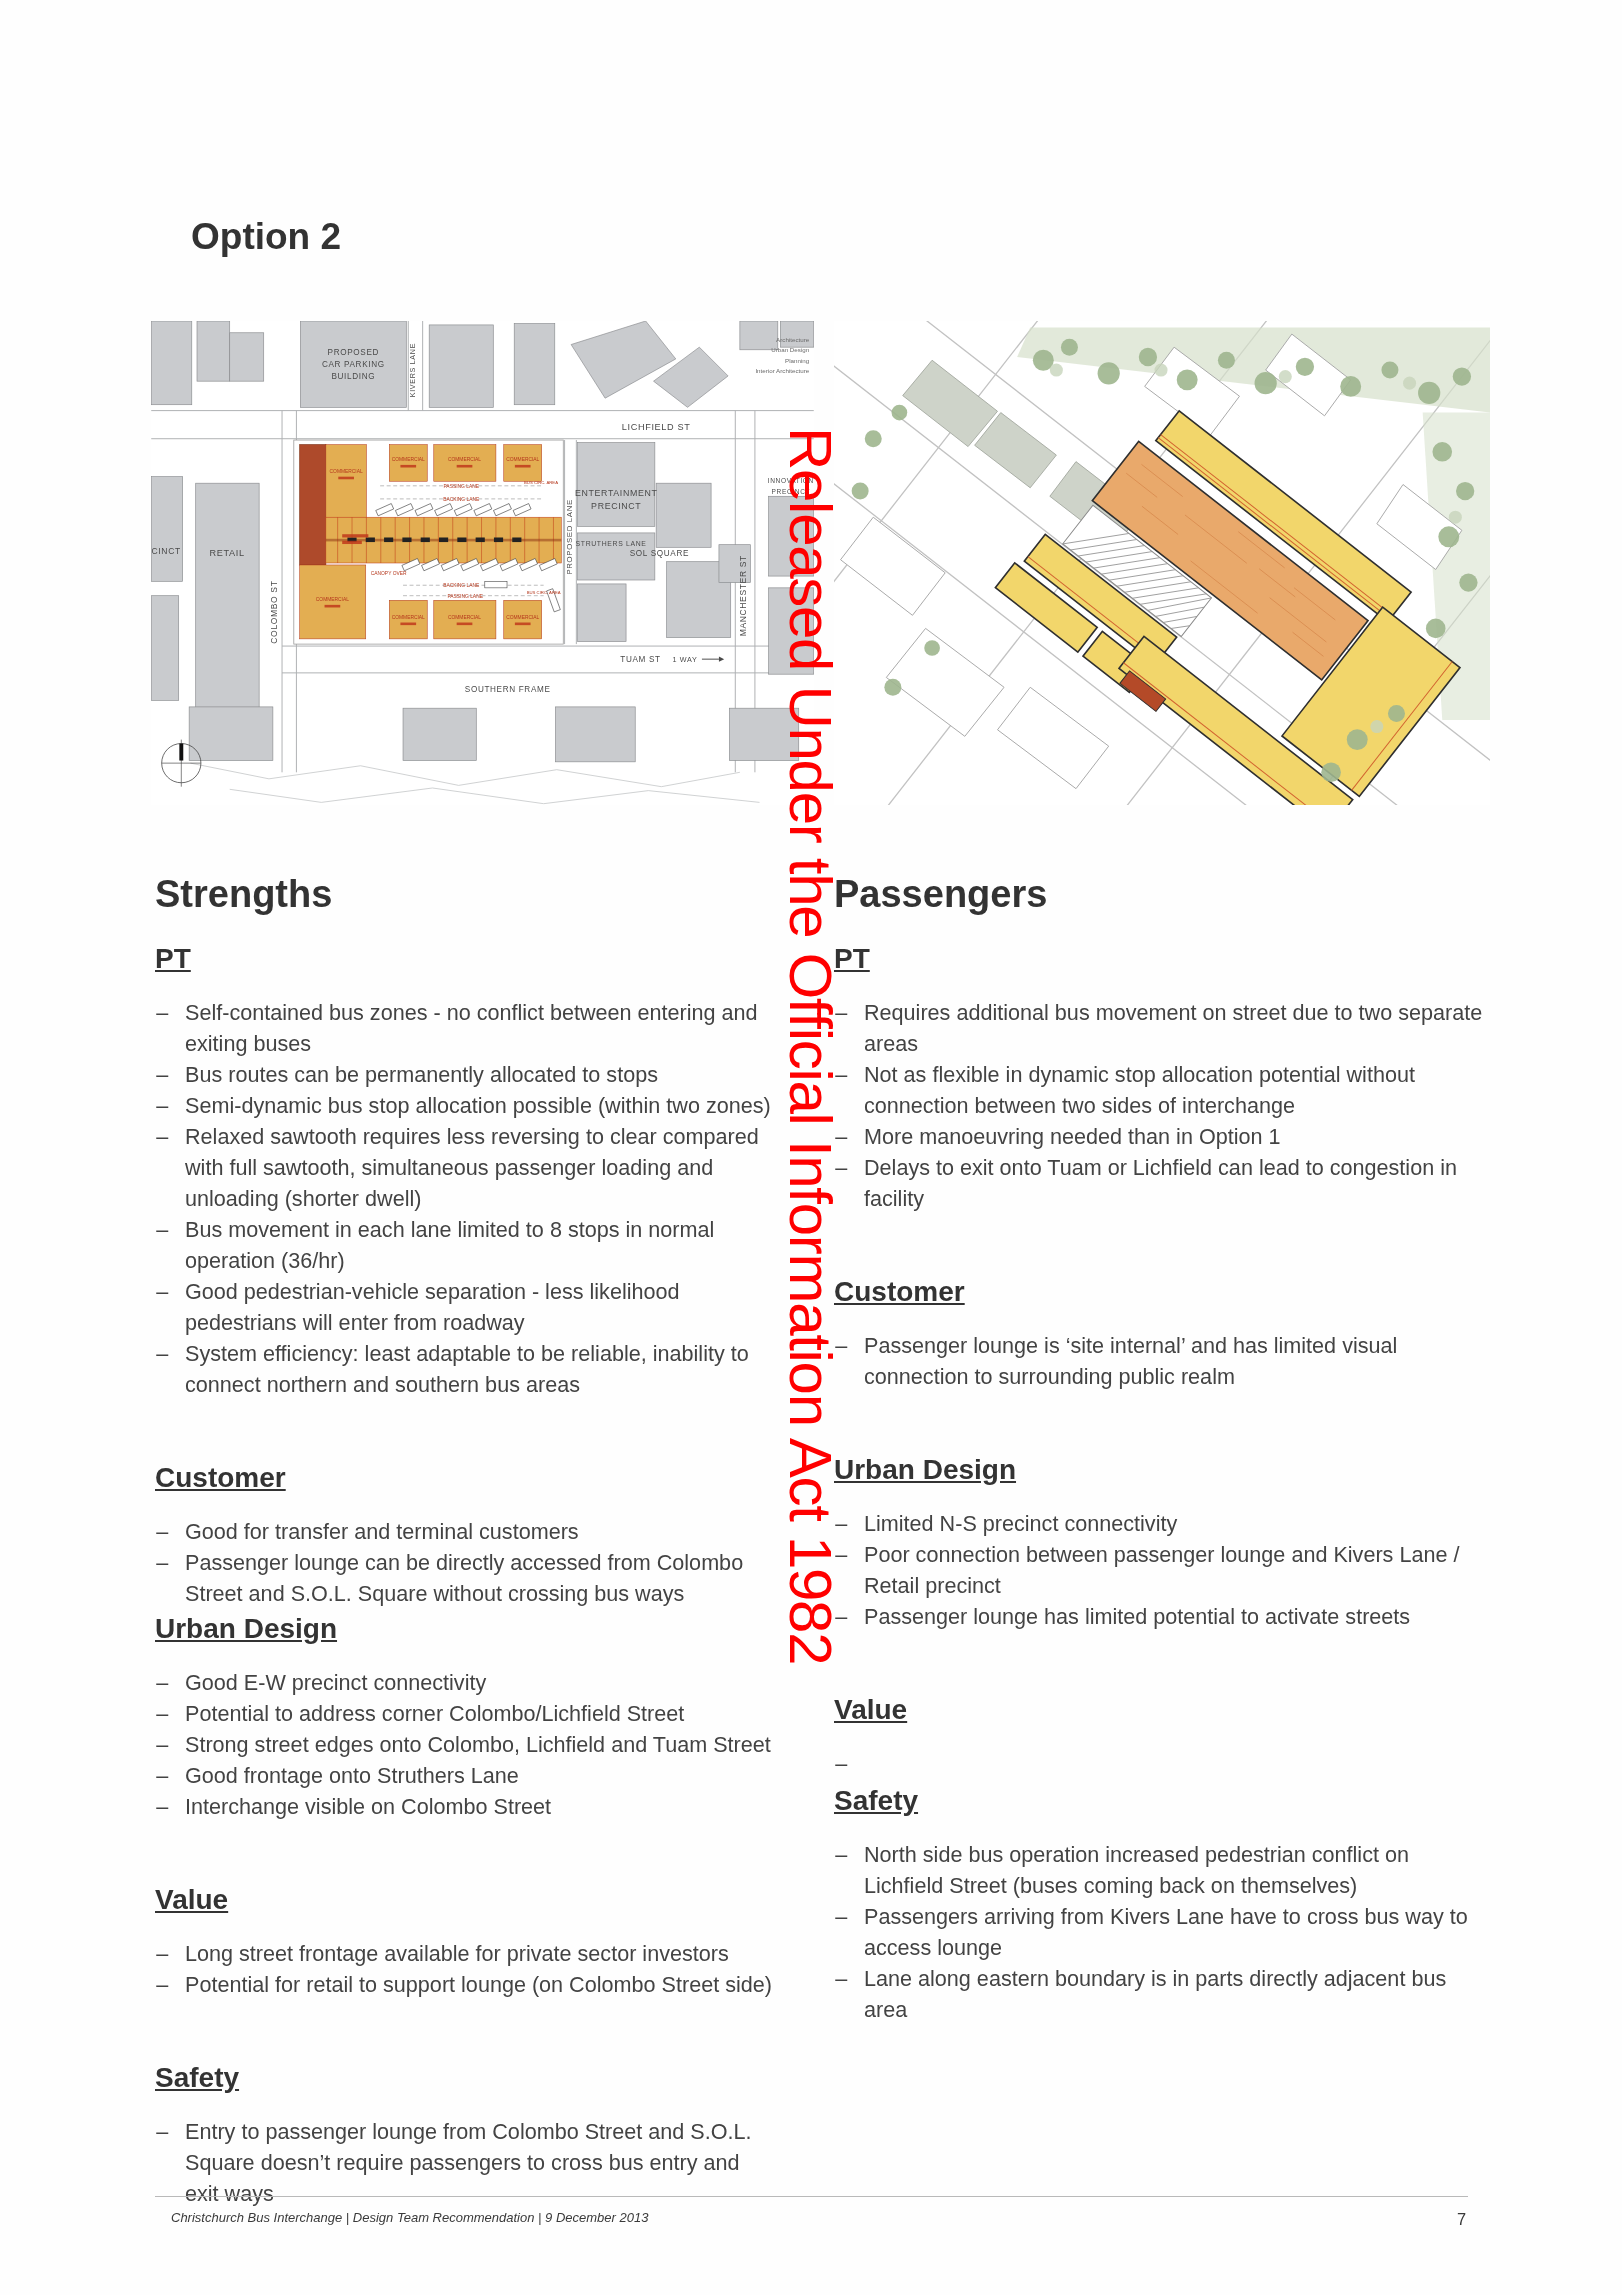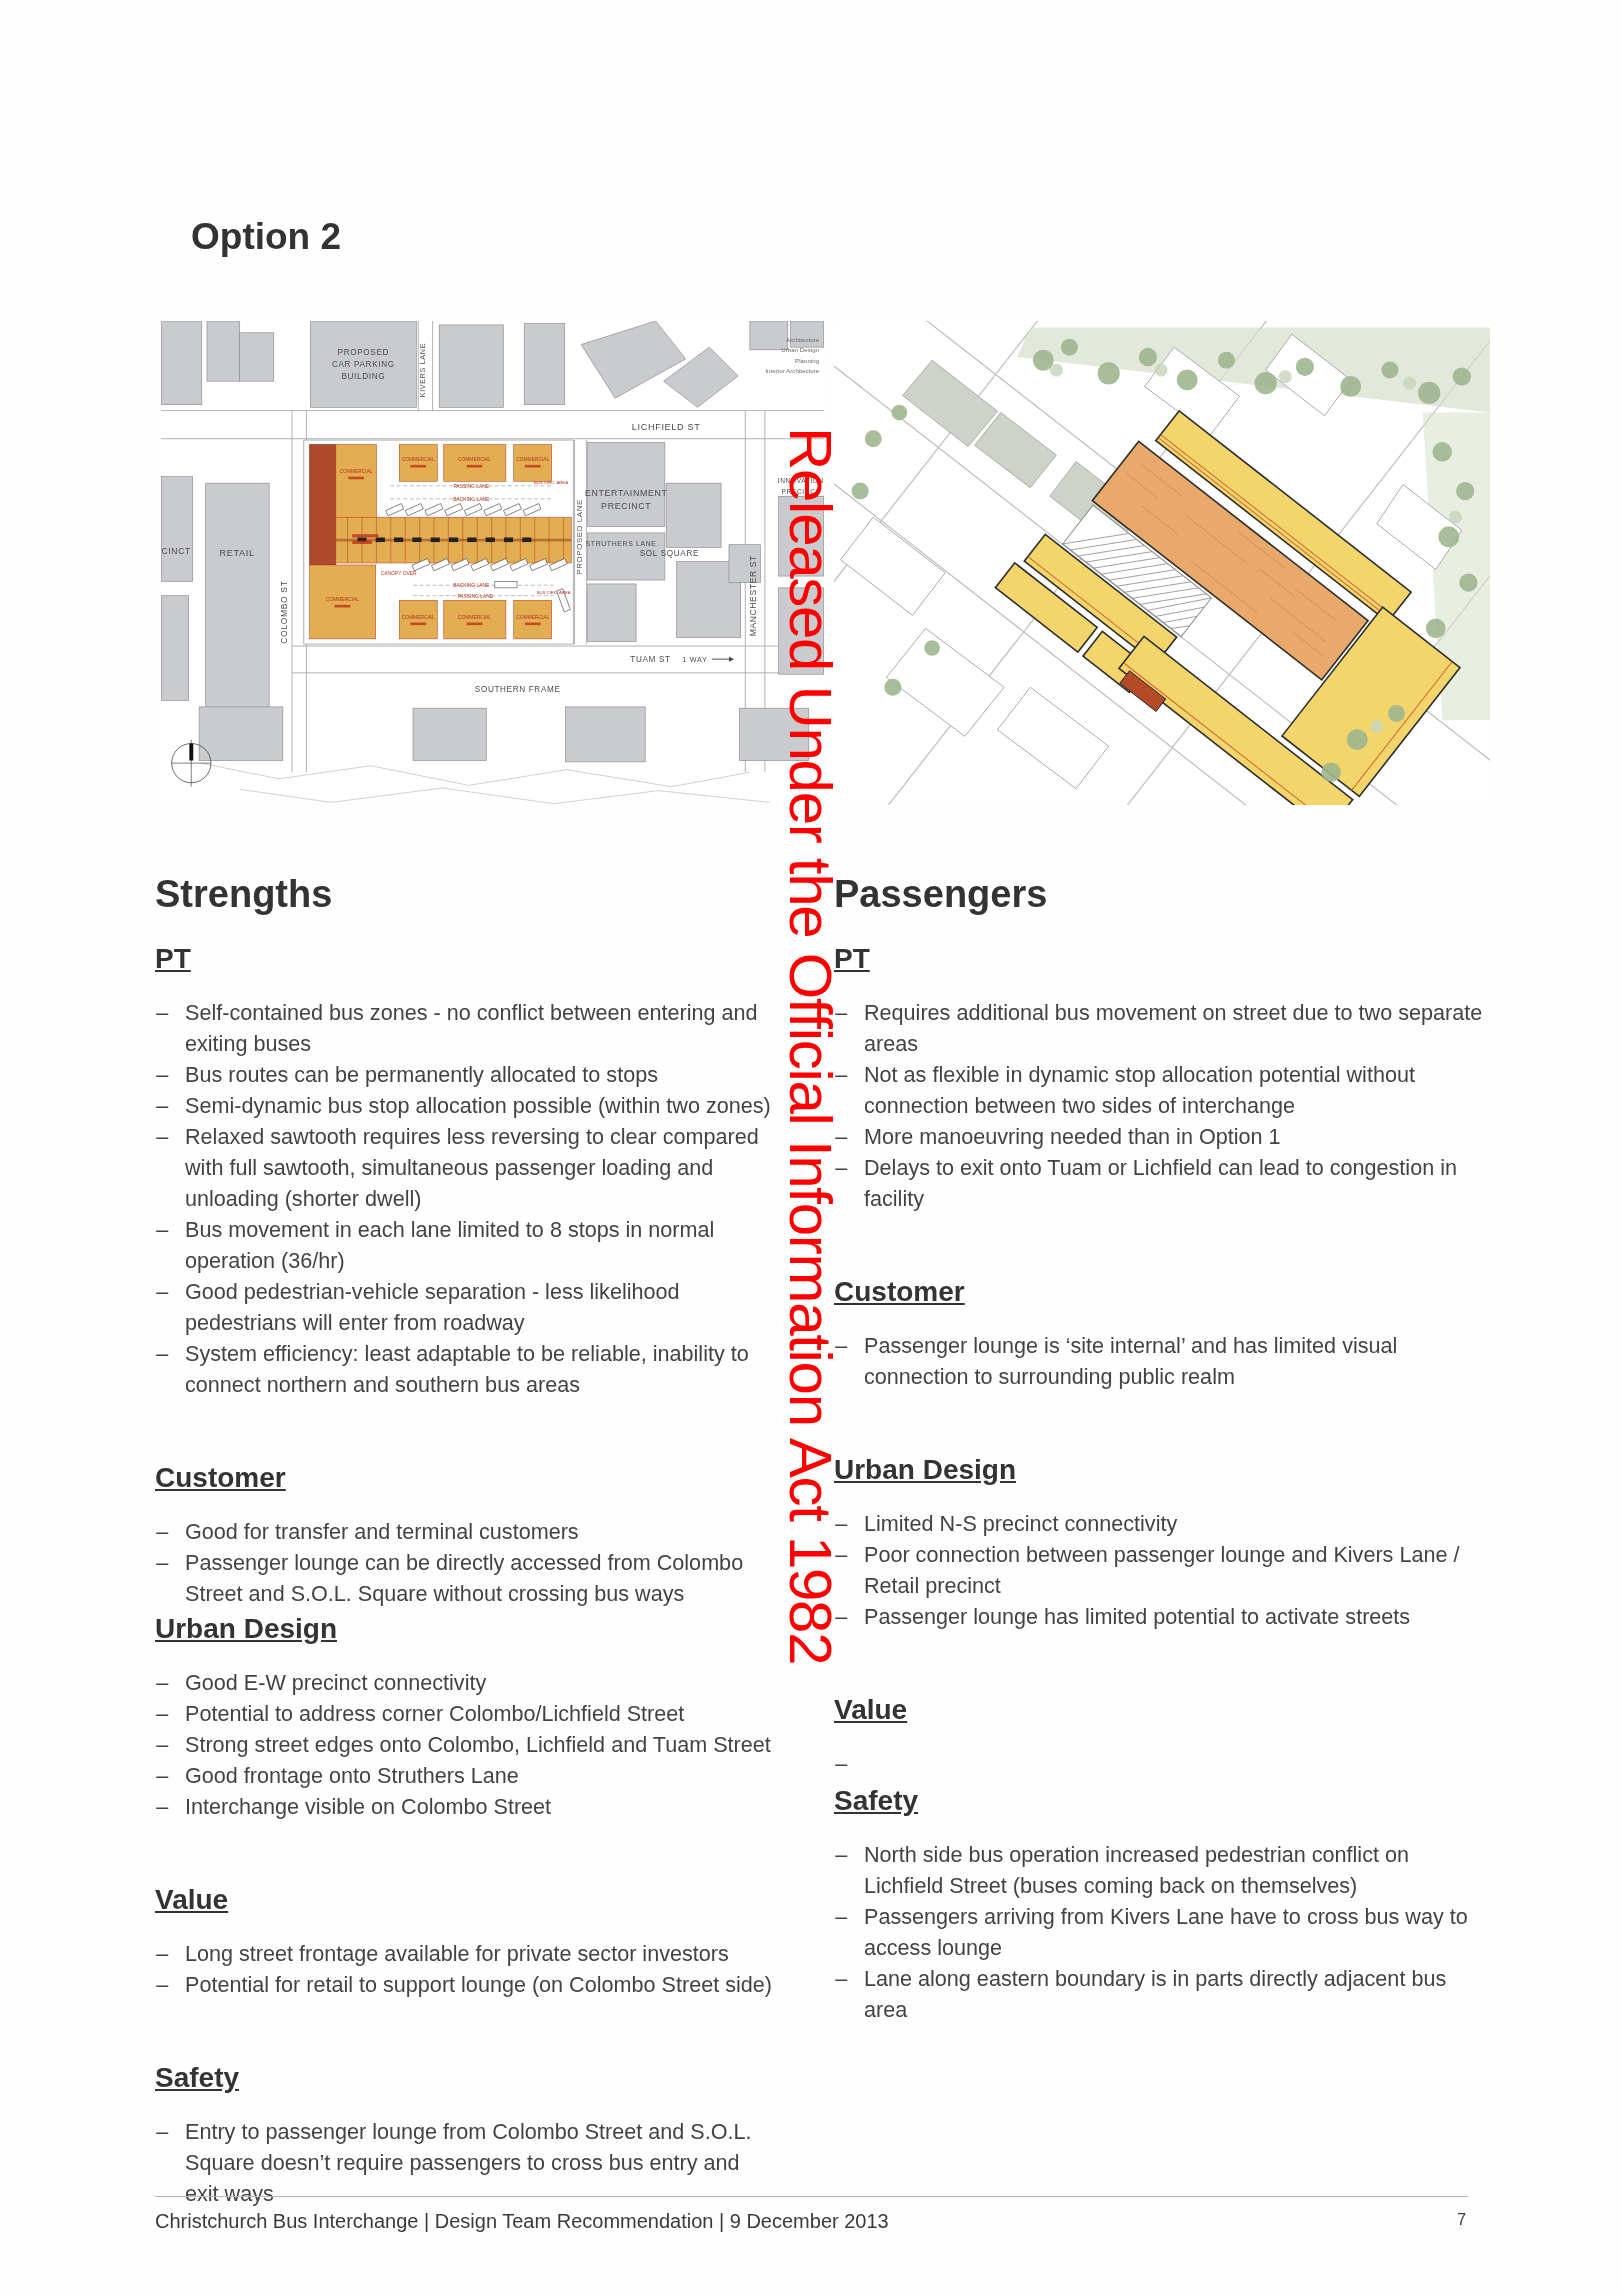--- a/index.html
+++ b/index.html
@@ -8,7 +8,7 @@
   [data-name="page-title"]{position:absolute;left:155px;top:216px;font-size:37px;
         font-weight:bold;color:#333;margin-left:36px;}
   .img-frame{position:absolute;top:321px;}
-  #site-plan-img{left:161px;width:663px;height:484px;}
+  #site-plan-img{left:151px;width:663px;height:484px;}
   #render-img{left:834px;width:656px;height:484px;}
   .col{position:absolute;top:873px;}
   #strengths-col{left:155px;width:622px;}

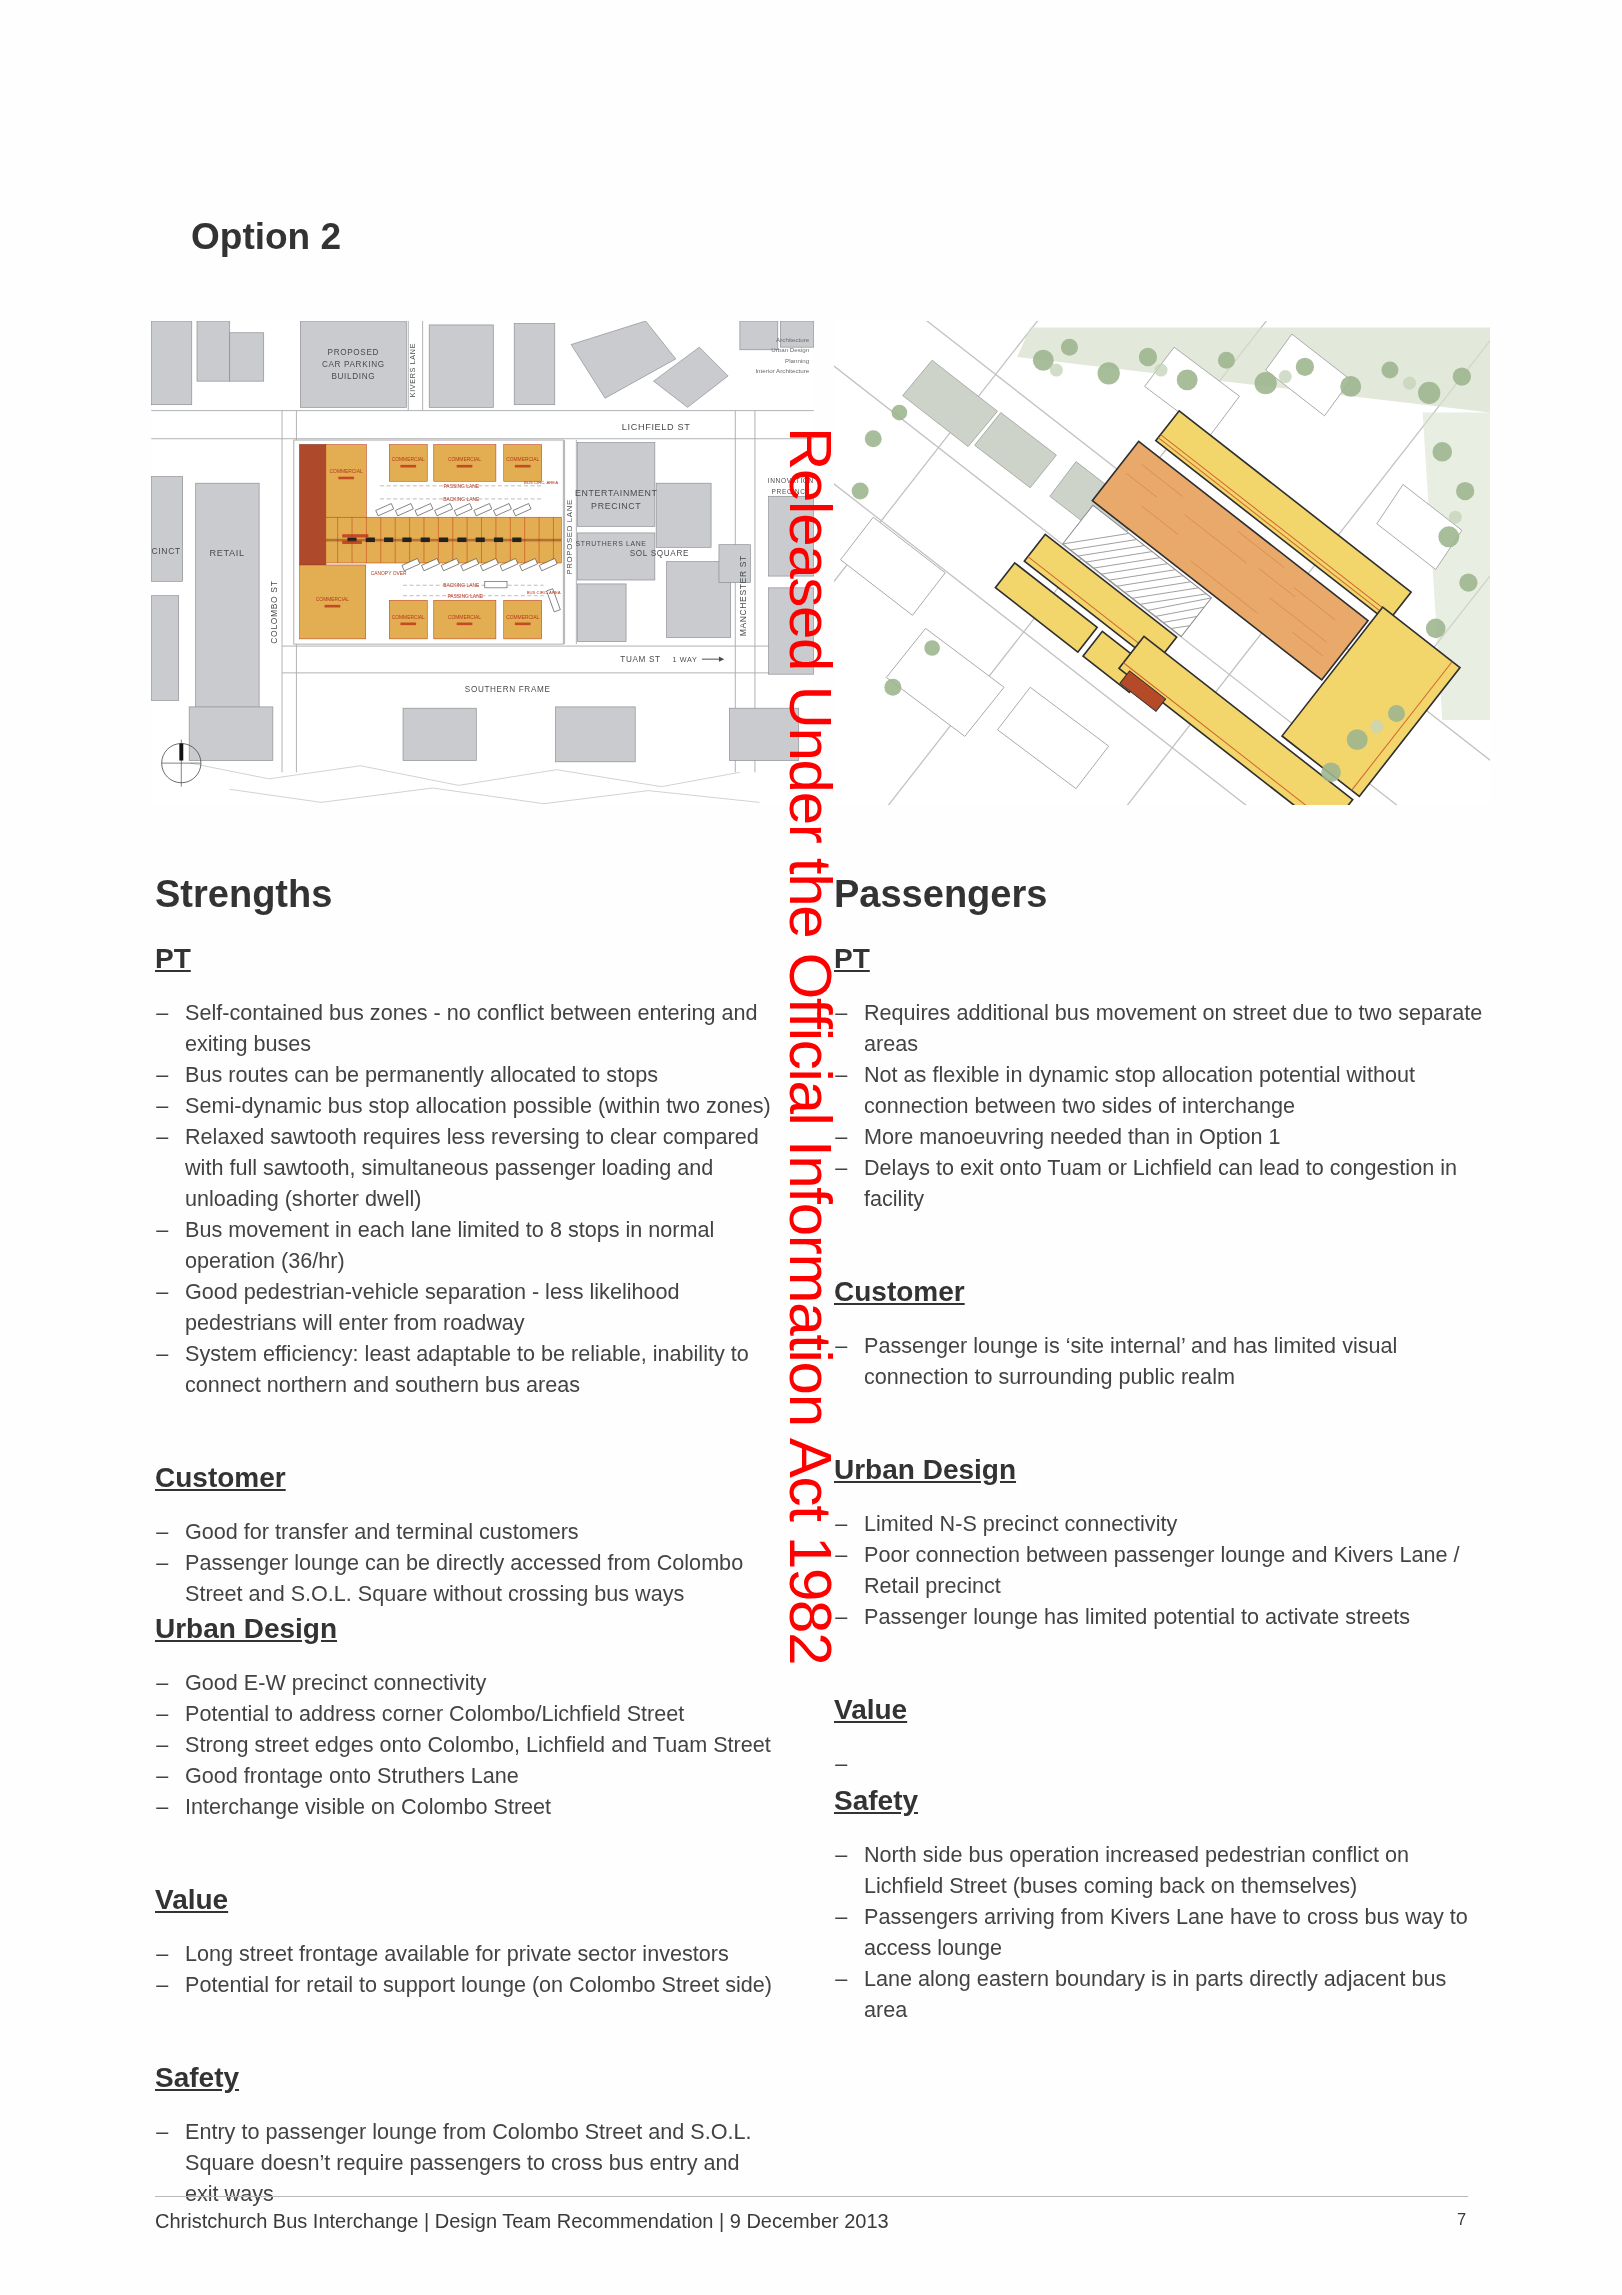--- a/index.html
+++ b/index.html
@@ -24,7 +24,7 @@
         transform-origin:0 0;font-size:60px;letter-spacing:-1.3px;white-space:nowrap;
         color:#ff0000;z-index:10;font-weight:400;}
   #footer-rule{position:absolute;left:155px;top:2196px;width:1313px;height:1.3px;background:#b9b9b9;}
-  #footer-left{position:absolute;left:155px;top:2210px;font-size:20px;color:#3a3a3a;}
+  #footer-left{position:absolute;left:171px;top:2210px;font-size:13px;color:#3a3a3a;font-style:italic;}
   #footer-right{position:absolute;left:1387px;top:2210px;width:79px;text-align:right;
         font-size:16.4px;color:#3a3a3a;}
   svg text{font-family:"Liberation Sans",sans-serif;}

